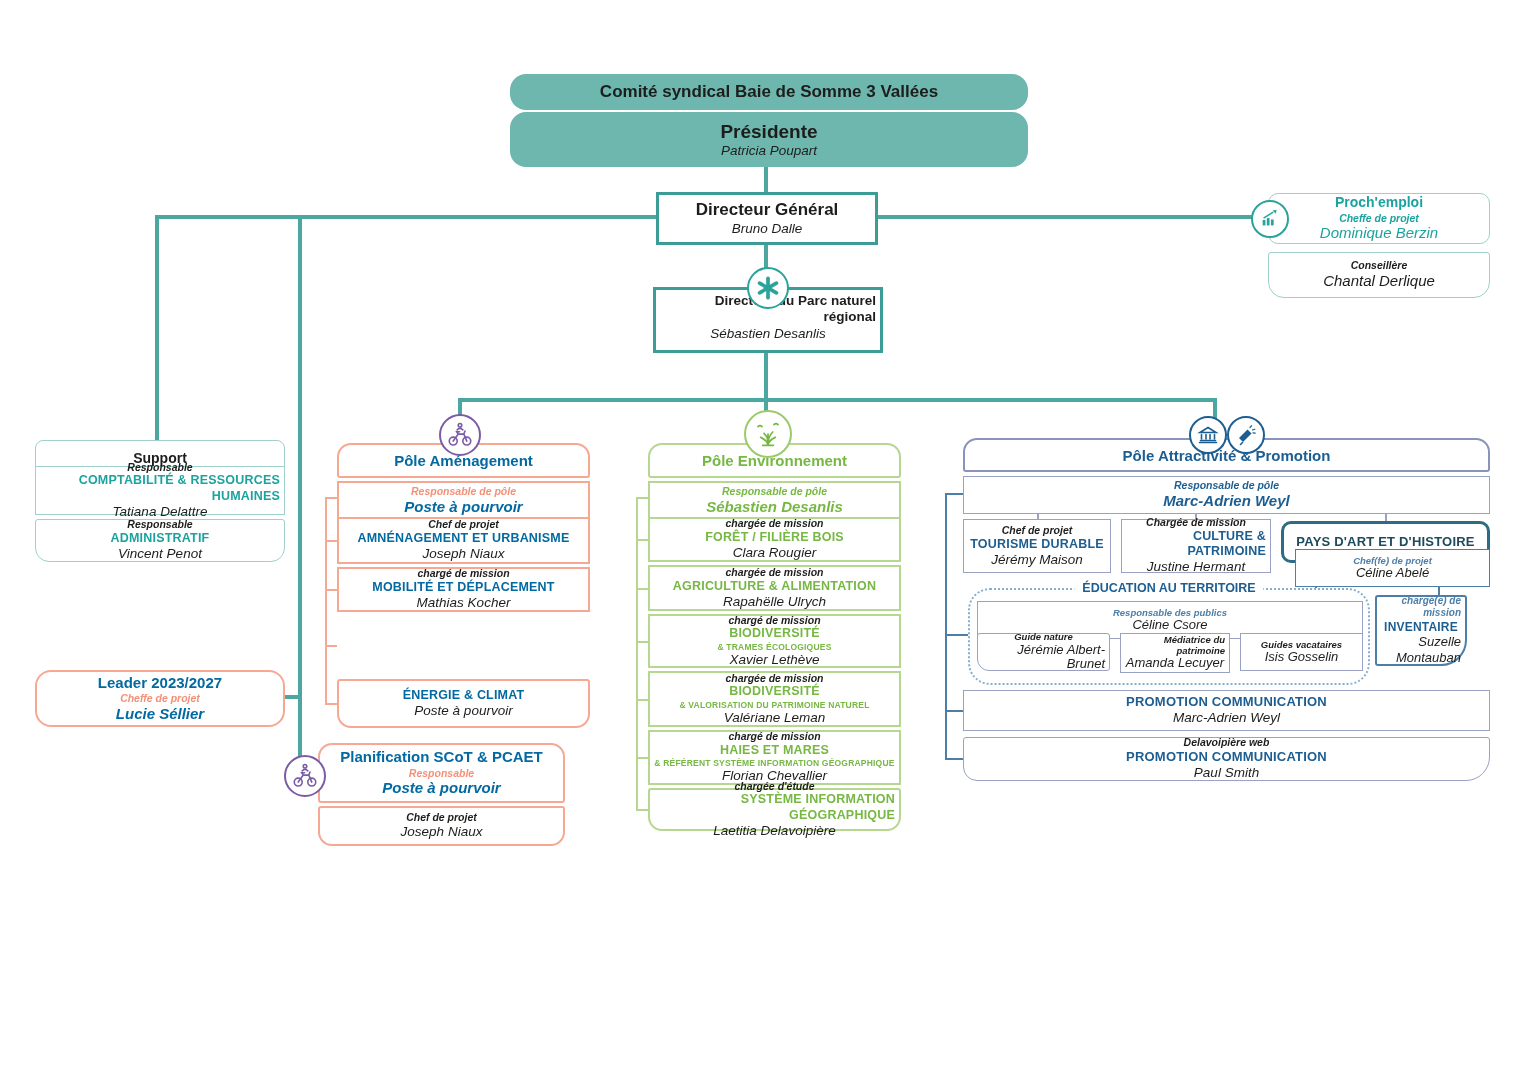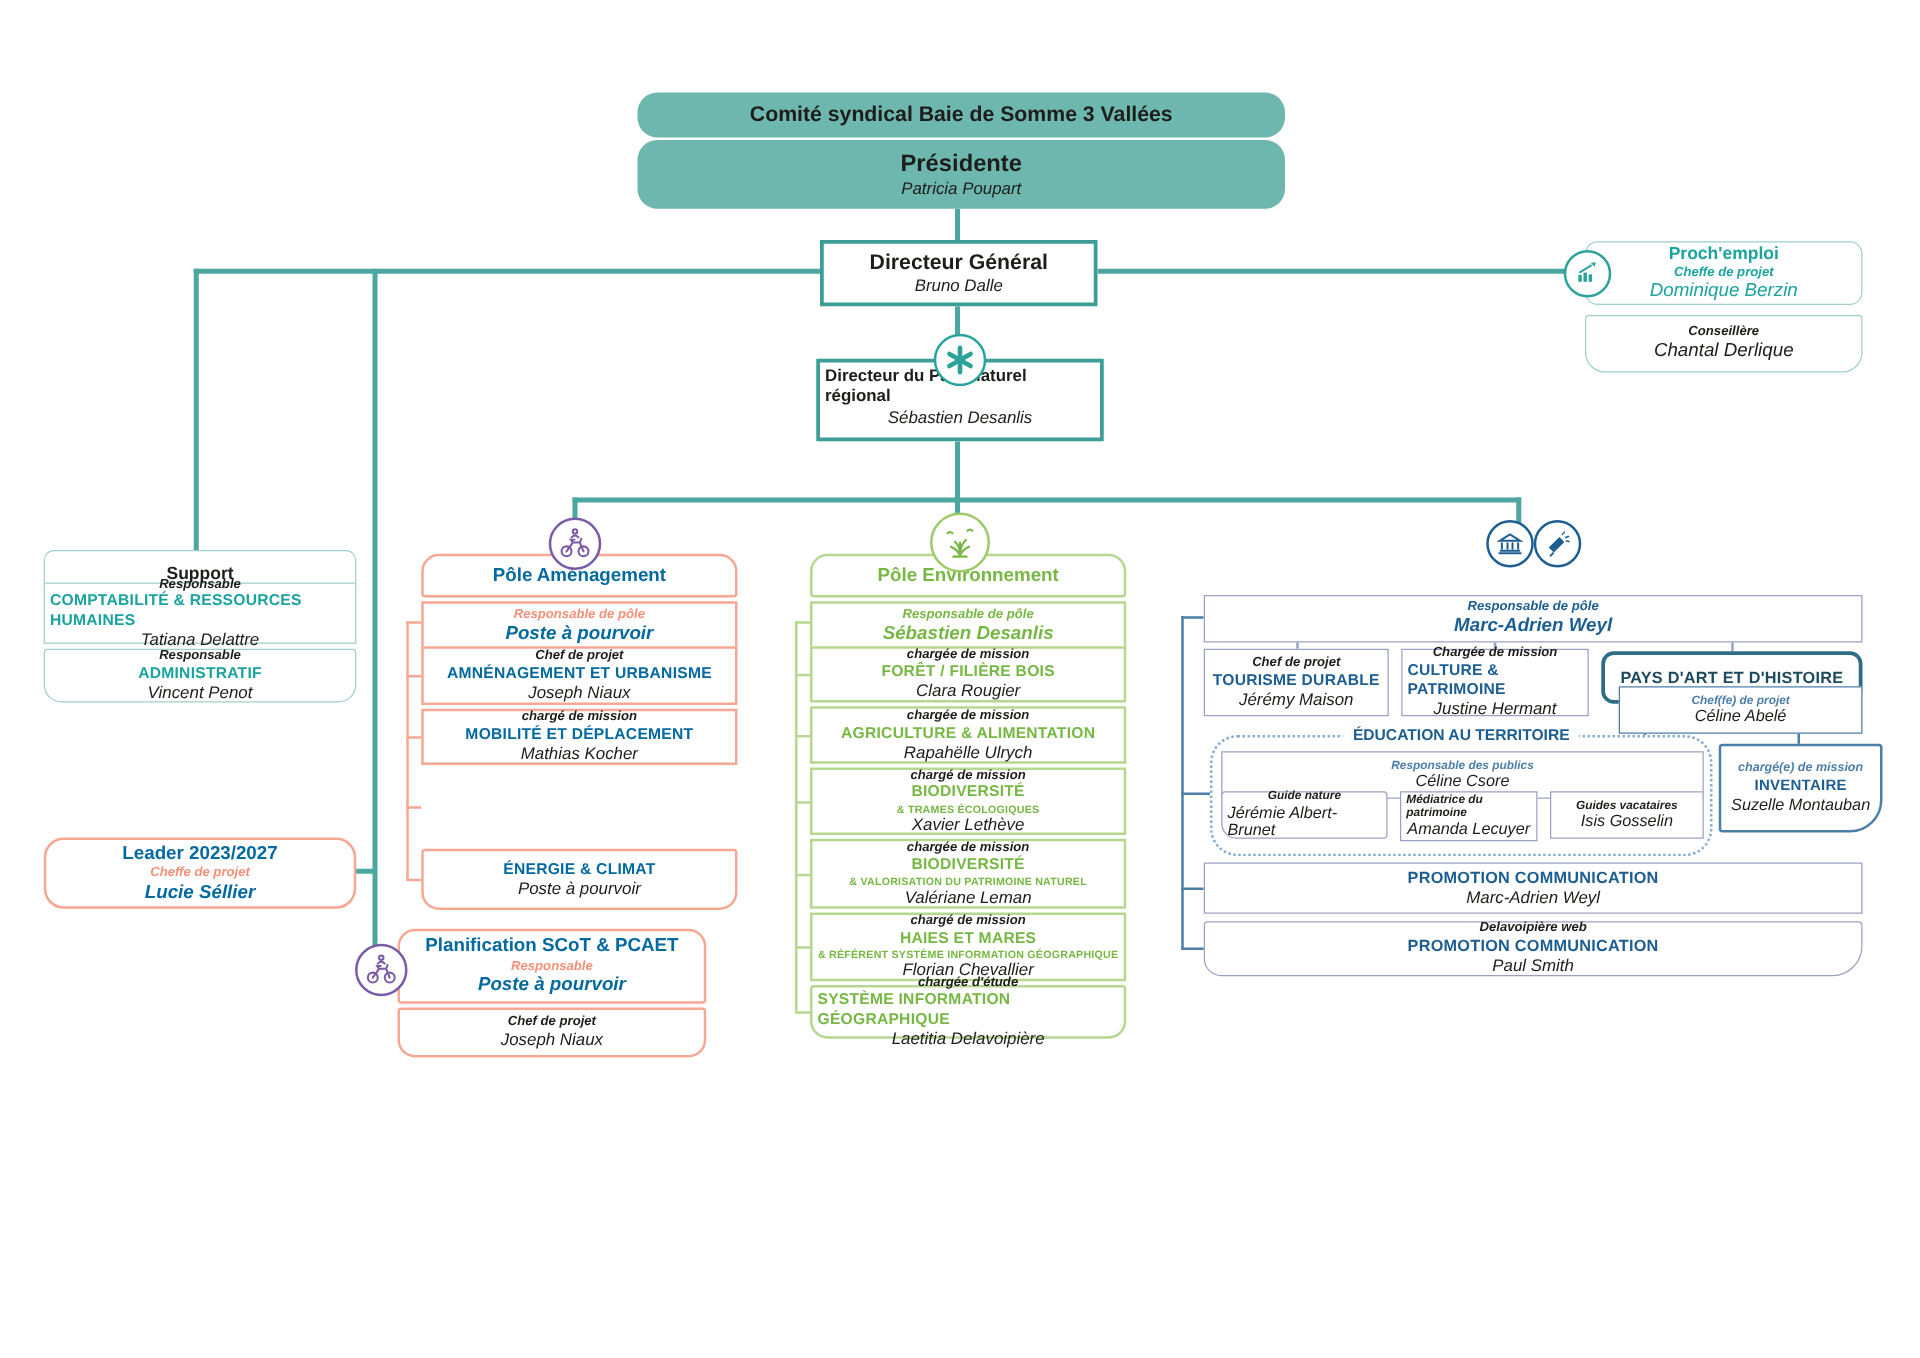--- a/index.html
+++ b/index.html
@@ -7,7 +7,7 @@
           font-family:"Liberation Sans", sans-serif;color:#1d1d1b;}
   .box{position:absolute;background:#fff;border:1.5px solid #ccc;box-sizing:border-box;
        display:flex;flex-direction:column;align-items:center;justify-content:center;
-       text-align:left;line-height:1.22;padding:18px 4px;z-index:2;}
+       text-align:right;line-height:1.22;padding:18px 4px;z-index:2;}
   .fill-teal{background:#6db7af;border:none;border-radius:16px;}
   .teal-strong{border-color:#3b9d95;border-width:3px;}
   .teal-light{border-color:#9fd0ca;}

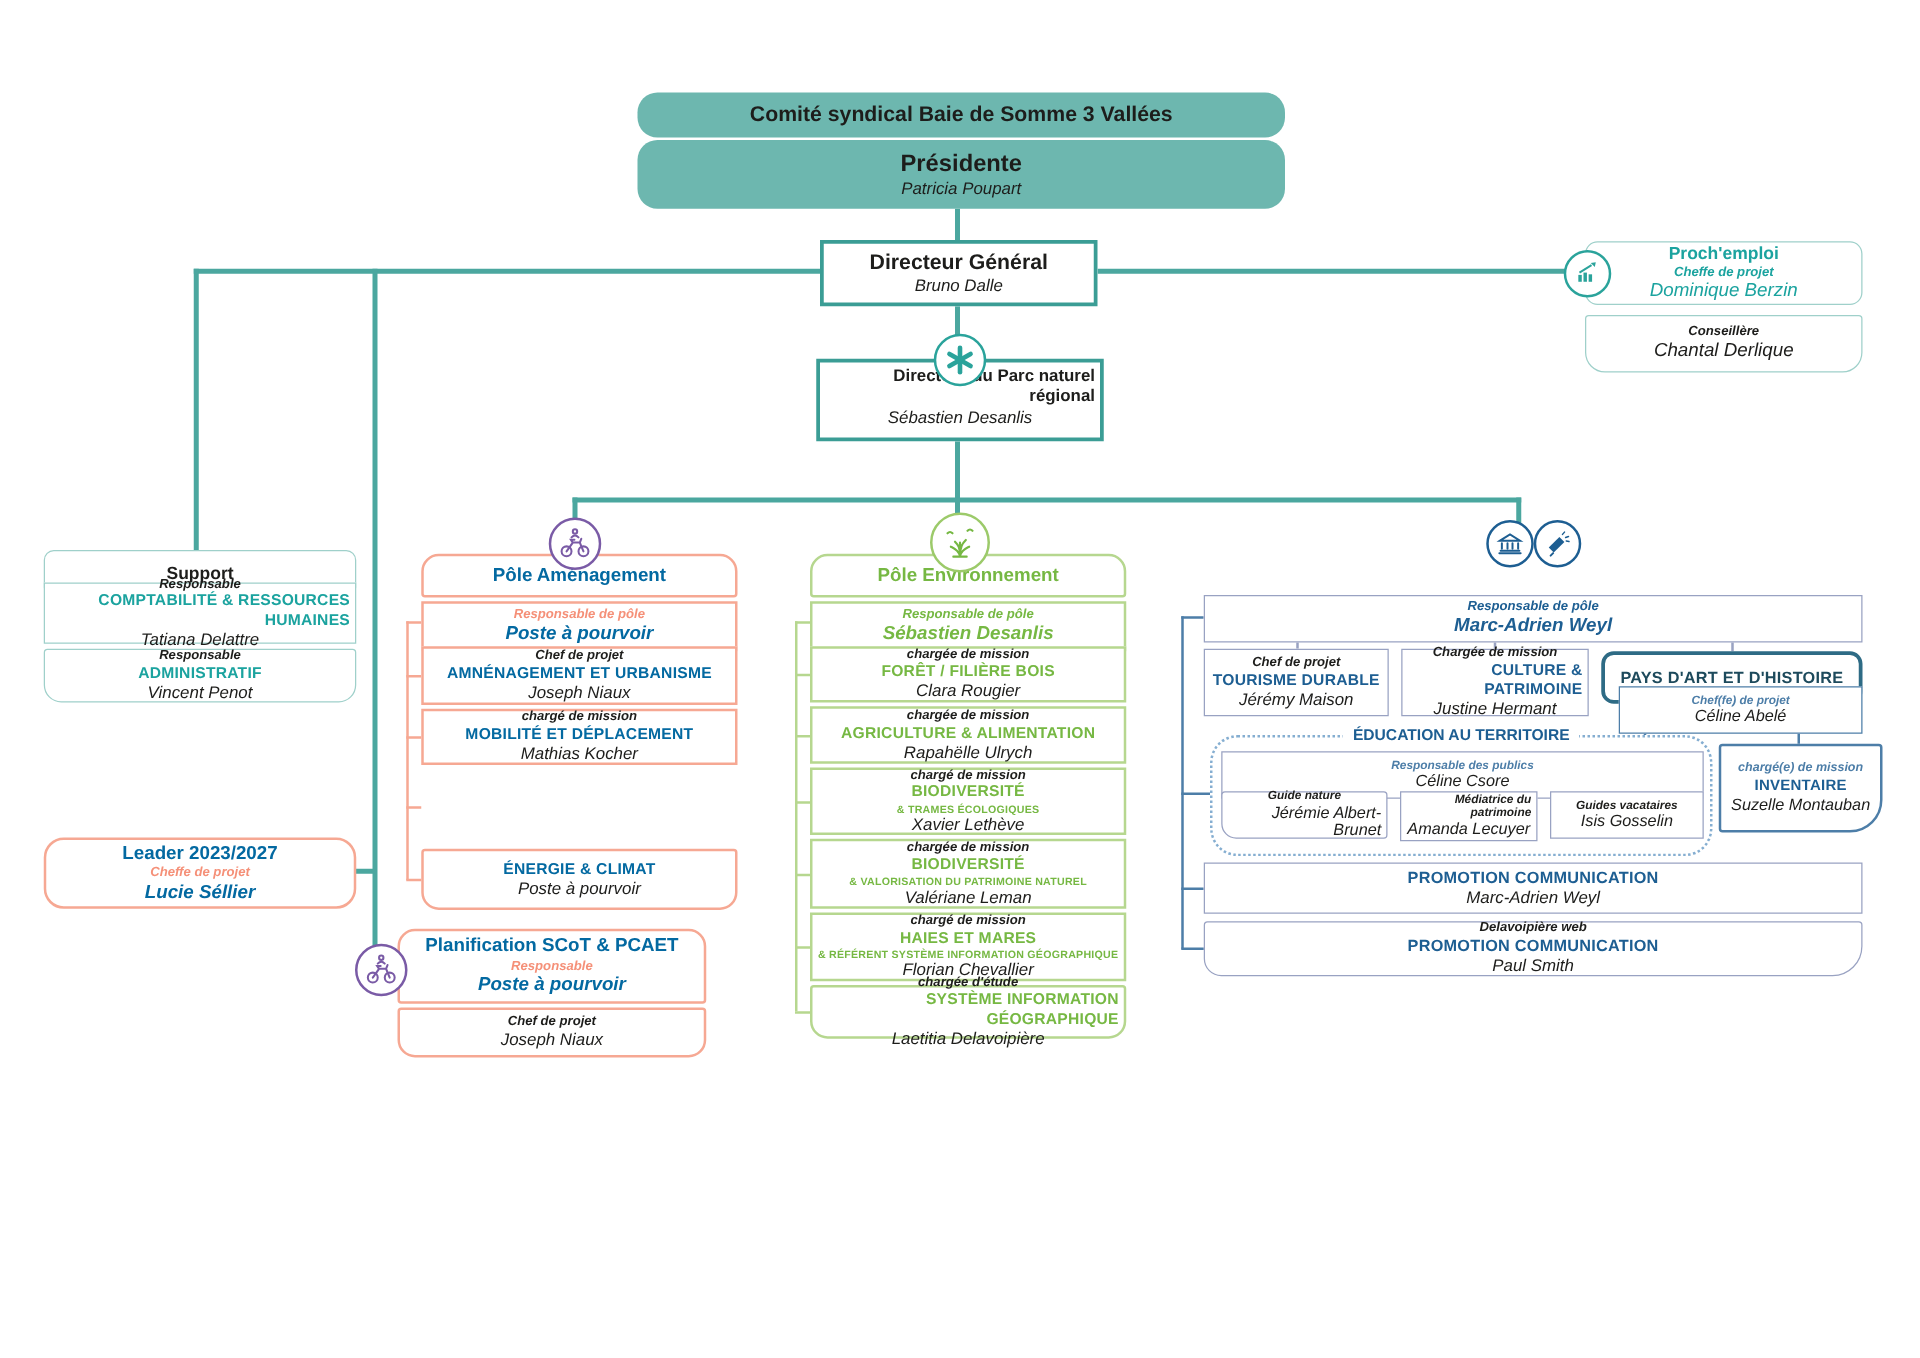--- a/index.html
+++ b/index.html
@@ -258,6 +258,9 @@
   <div class="line bl" style="left:1315px;top:575px;width:1.5px;height:13px"></div>
   <div class="line bl" style="left:1438px;top:575px;width:1.5px;height:20px"></div>
 
+  <div class="box slate2 rt" style="left:963px;top:438px;width:527px;height:34px;justify-content:flex-end;padding-bottom:5px">
+    <div class="f-pole t-blue">Pôle Attractivité &amp; Promotion</div>
+  </div>
   <div class="box slate" style="left:963px;top:476px;width:527px;height:35px">
     <div class="f-role t-blue">Responsable de pôle</div>
     <div class="f-name-b t-blue">Marc-Adrien Weyl</div>

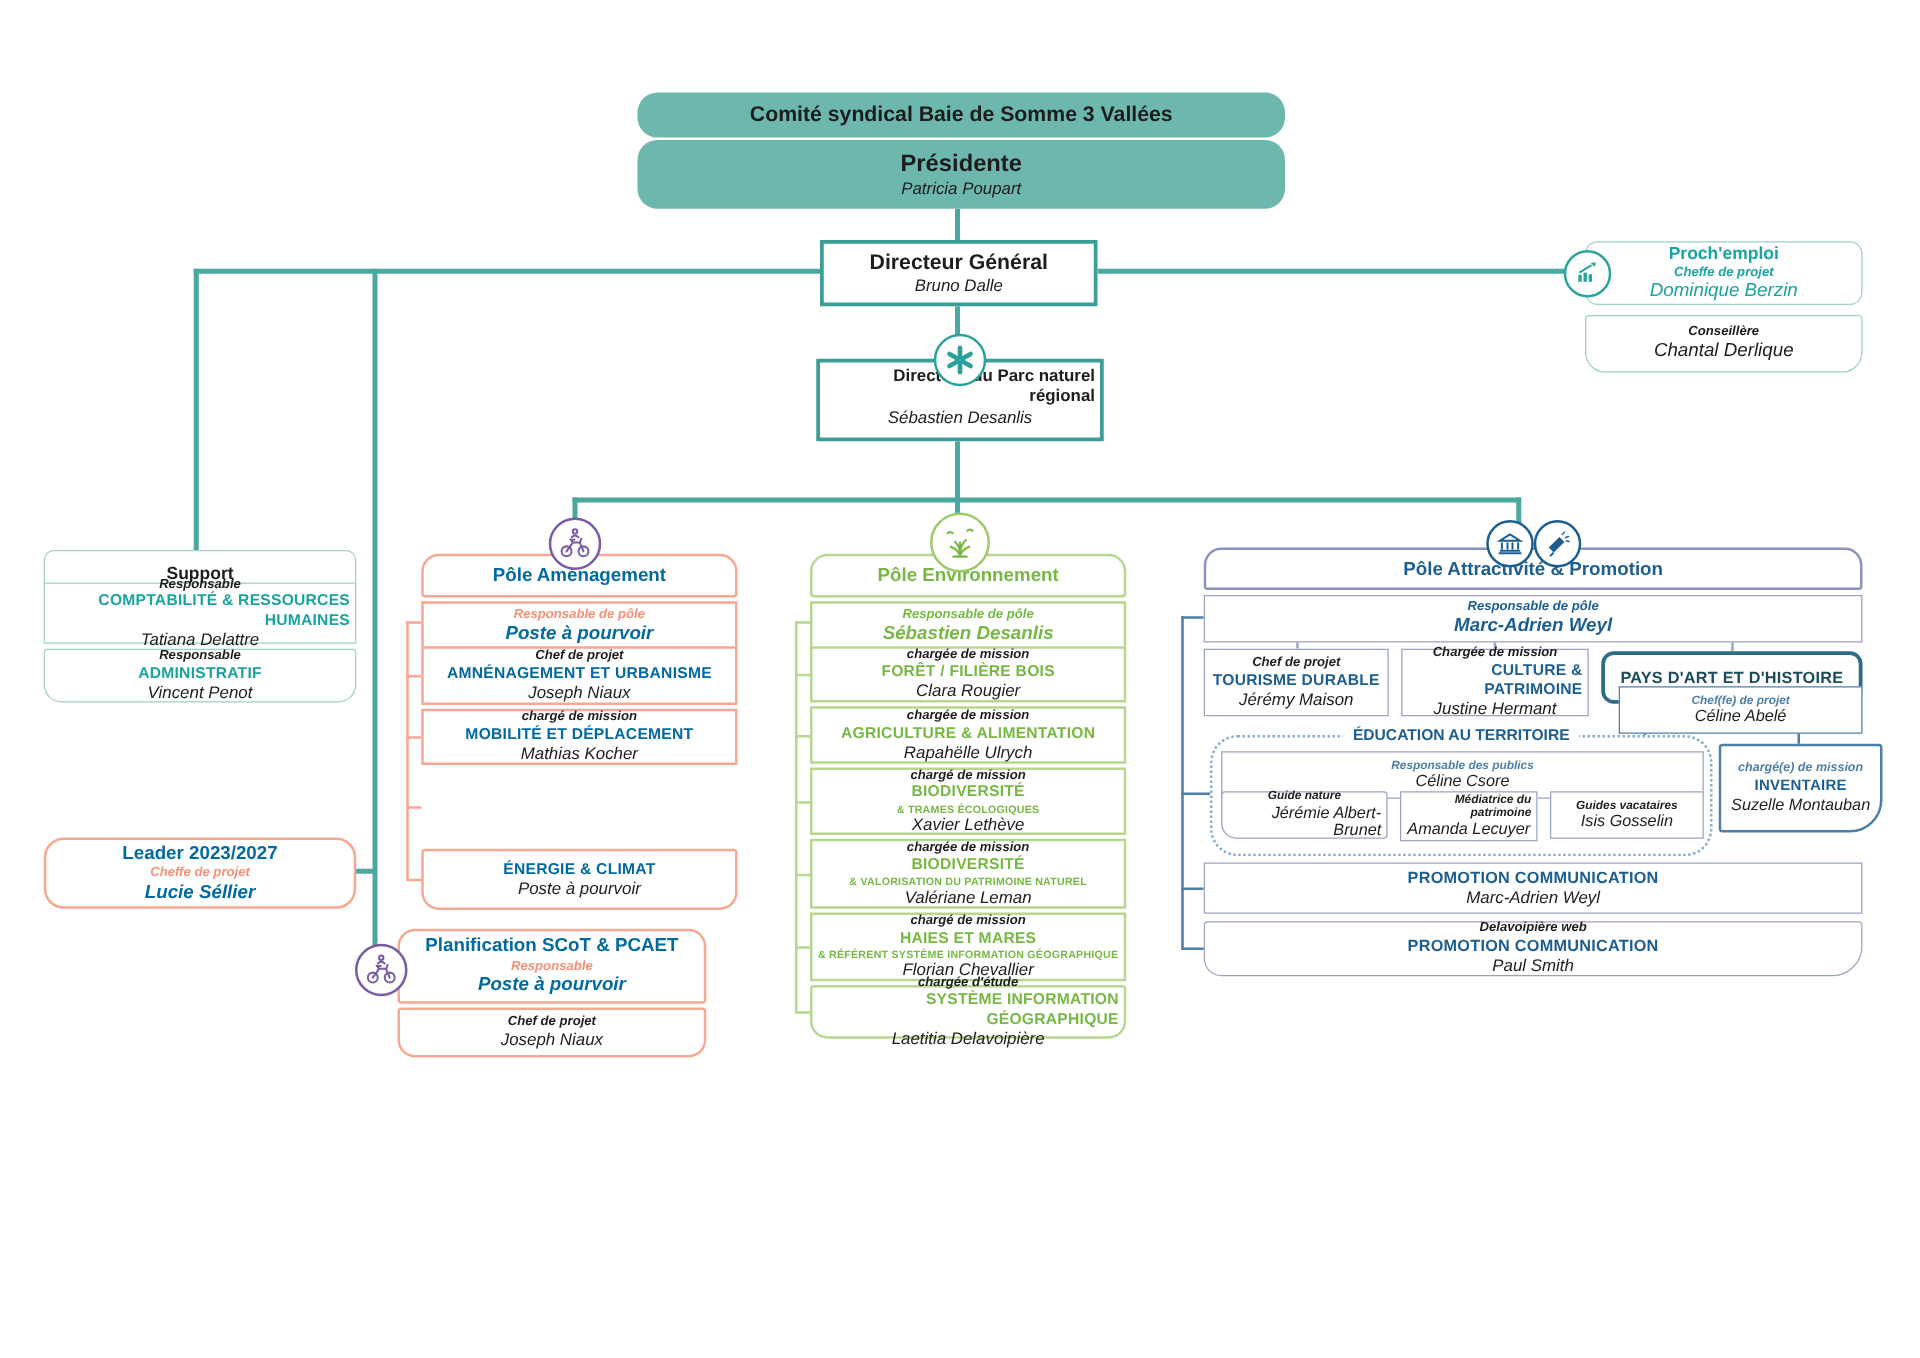--- a/index.html
+++ b/index.html
@@ -303,7 +303,7 @@
     <div class="f-small-name">Isis Gosselin</div>
   </div>
 
-  <div class="box bluemid" style="left:1375px;top:595px;width:131px;height:71px;border-width:2px;border-radius:3px 3px 26px 3px">
+  <div class="box bluemid" style="left:1375px;top:595px;width:92px;height:71px;border-width:2px;border-radius:3px 3px 26px 3px">
     <div class="f-role t-bluemid" style="font-size:10px">chargé(e) de mission</div>
     <div class="f-unit t-blue" style="font-size:12px">INVENTAIRE</div>
     <div class="f-small-name">Suzelle Montauban</div>

